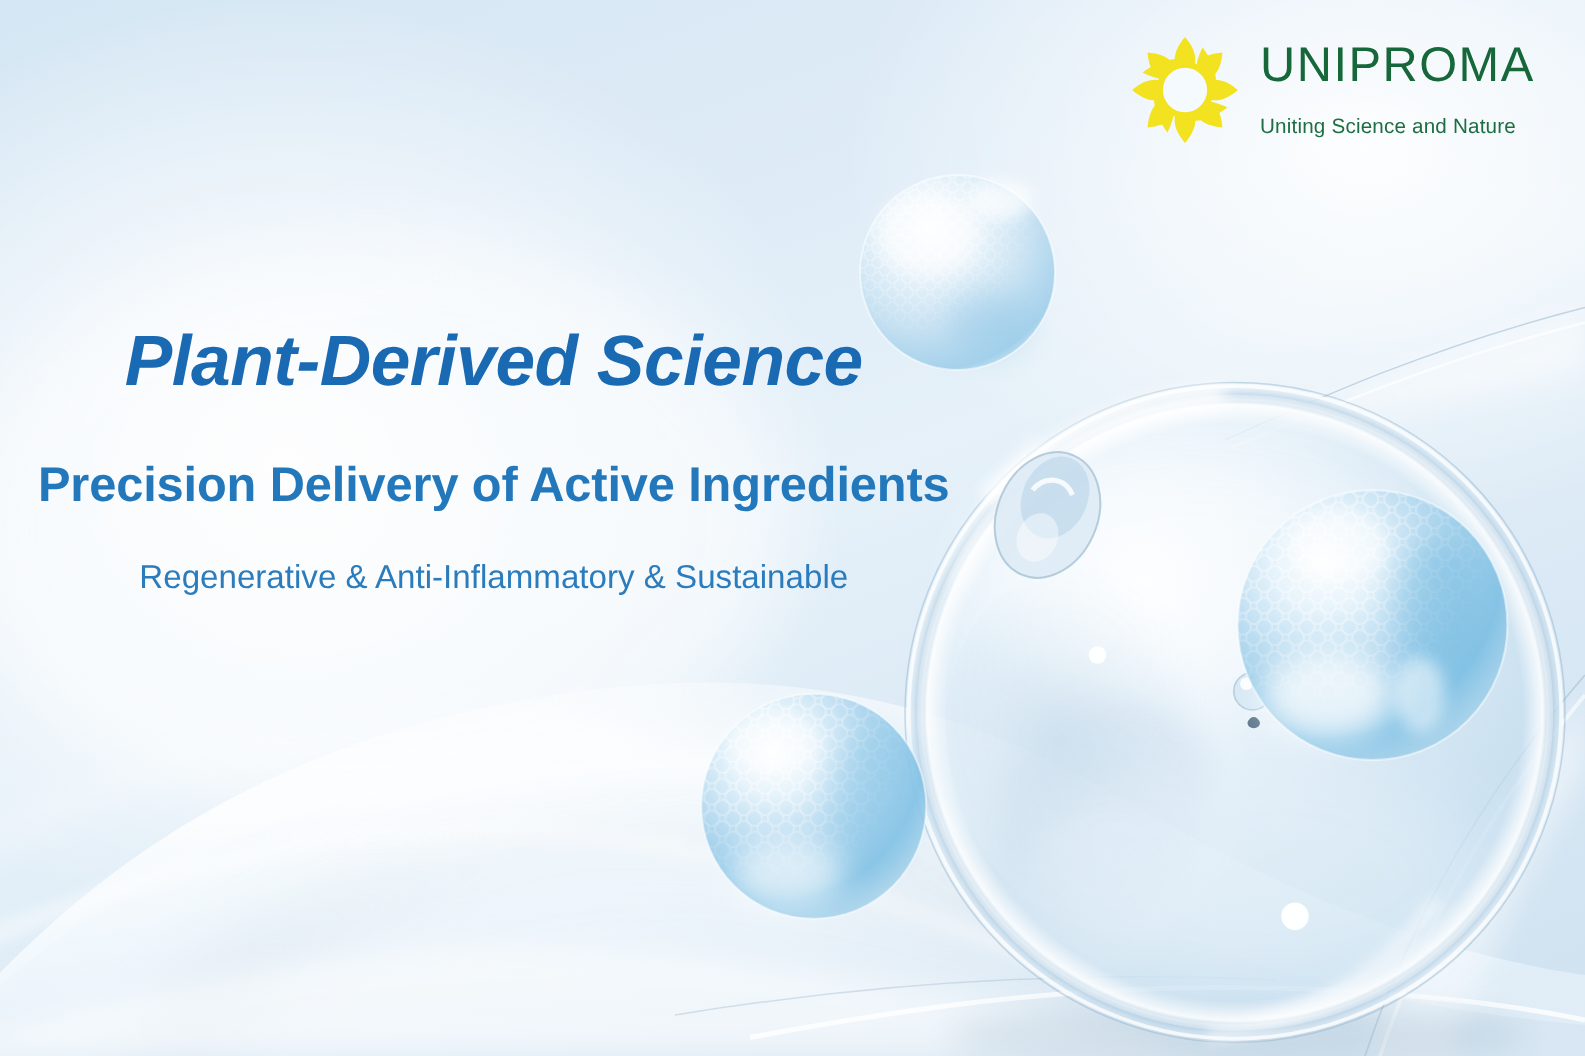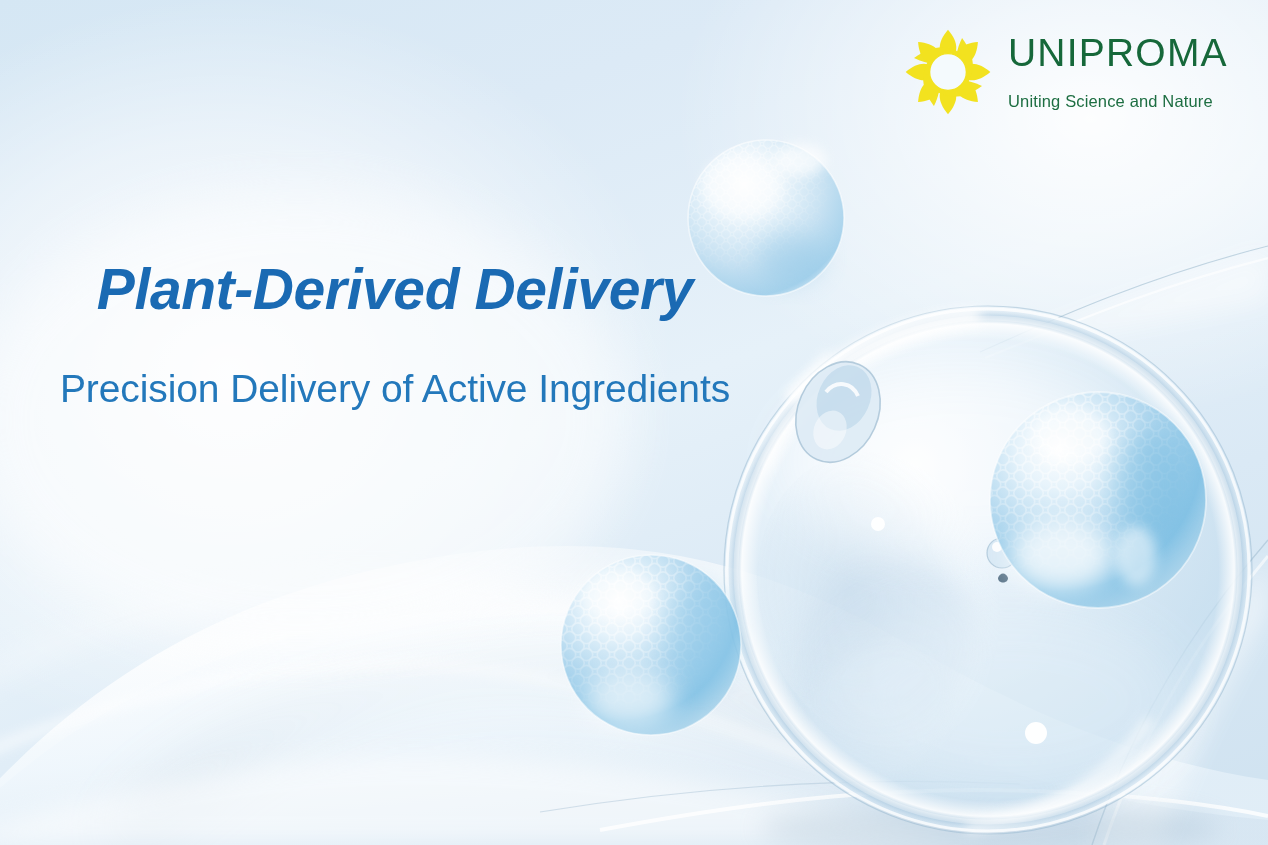--- a/index.html
+++ b/index.html
@@ -348,7 +348,7 @@
   </div>
 
   <div id="headline">
-    <div id="title">Plant-Derived Delivery</div>
+    <div id="title">Plant-Derived Science</div>
     <div id="subtitle">Precision Delivery of Active Ingredients</div>
   </div>
 

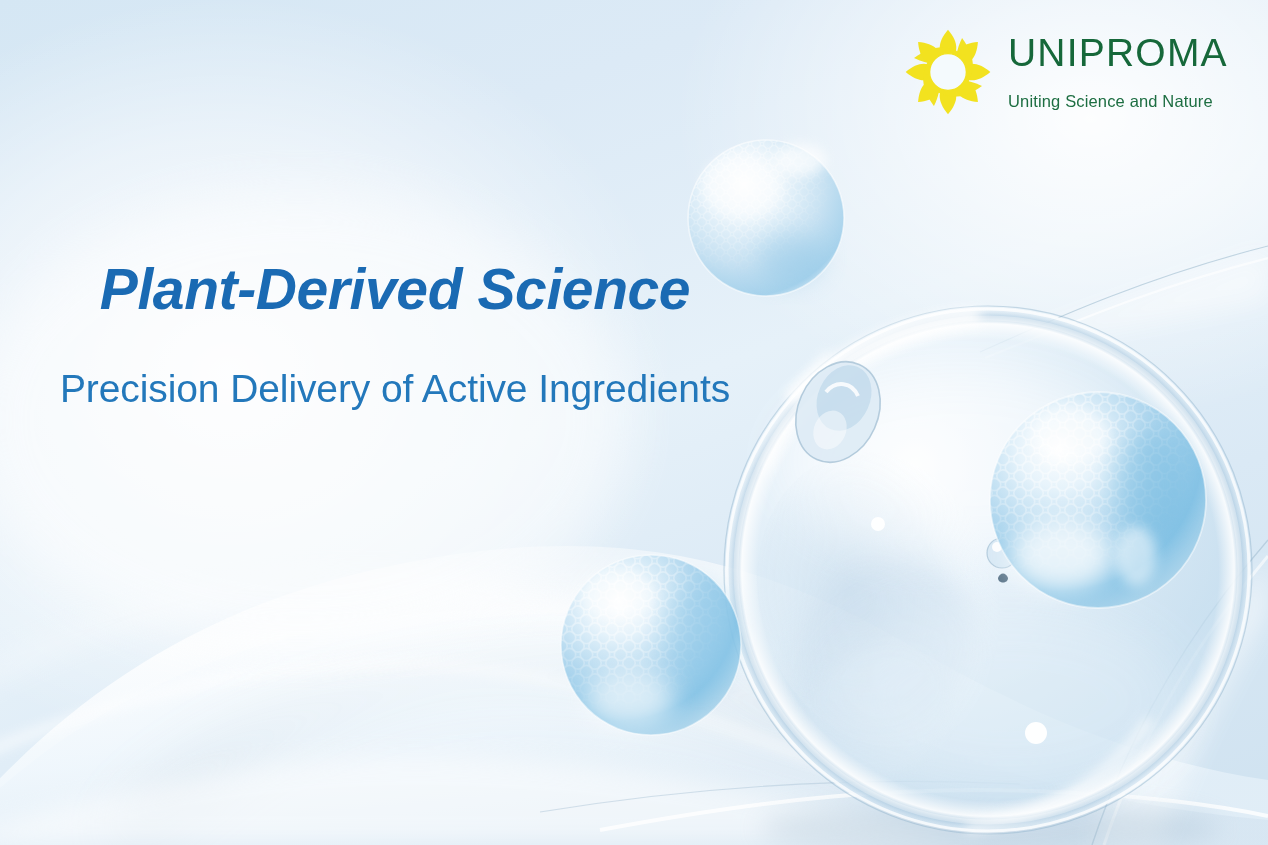--- a/index.html
+++ b/index.html
@@ -71,7 +71,7 @@
   #subtitle {
     margin-top:44px;
     font-size:39px;
-    font-weight:400;
+    font-weight:700;
     color:#2378bb;
     letter-spacing:-0.1px;
     line-height:1.18;

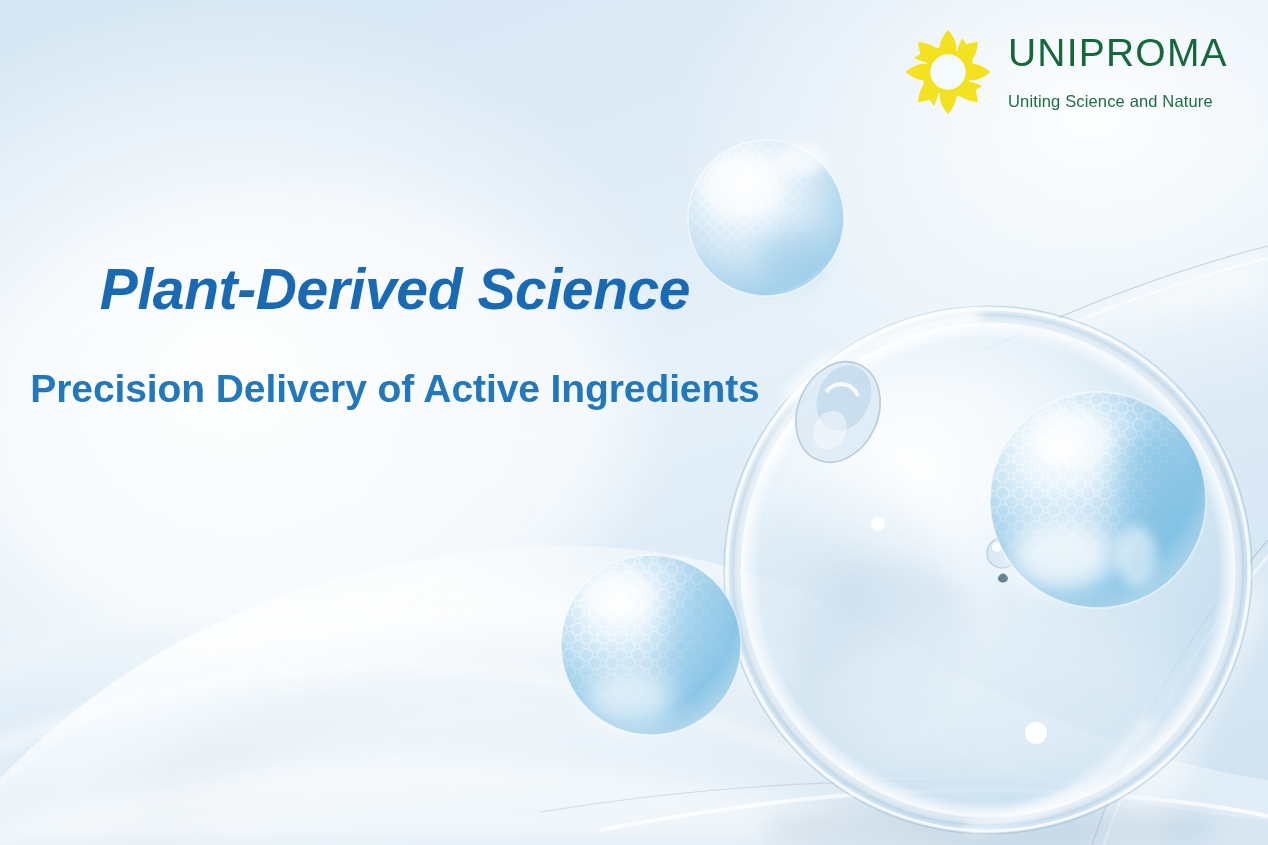--- a/index.html
+++ b/index.html
@@ -350,6 +350,7 @@
   <div id="headline">
     <div id="title">Plant-Derived Science</div>
     <div id="subtitle">Precision Delivery of Active Ingredients</div>
+    <div id="tagline">Regenerative &amp; Anti-Inflammatory &amp; Sustainable</div>
   </div>
 
 </div>

